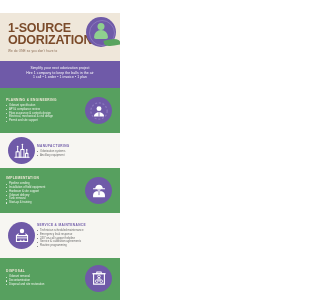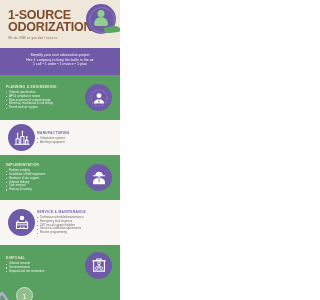--- a/index.html
+++ b/index.html
@@ -13,7 +13,7 @@
   
   .header{
     position:relative;height:48px;background:#efe7da;
-    padding:6px 6px 0 8px;box-sizing:border-box;
+    padding:6px 6px 0 8px;box-sizing:border-box;margin-top:13px;
   }
   .title{
     font-weight:bold;color:#7b4b2a;letter-spacing:-0.2px;

